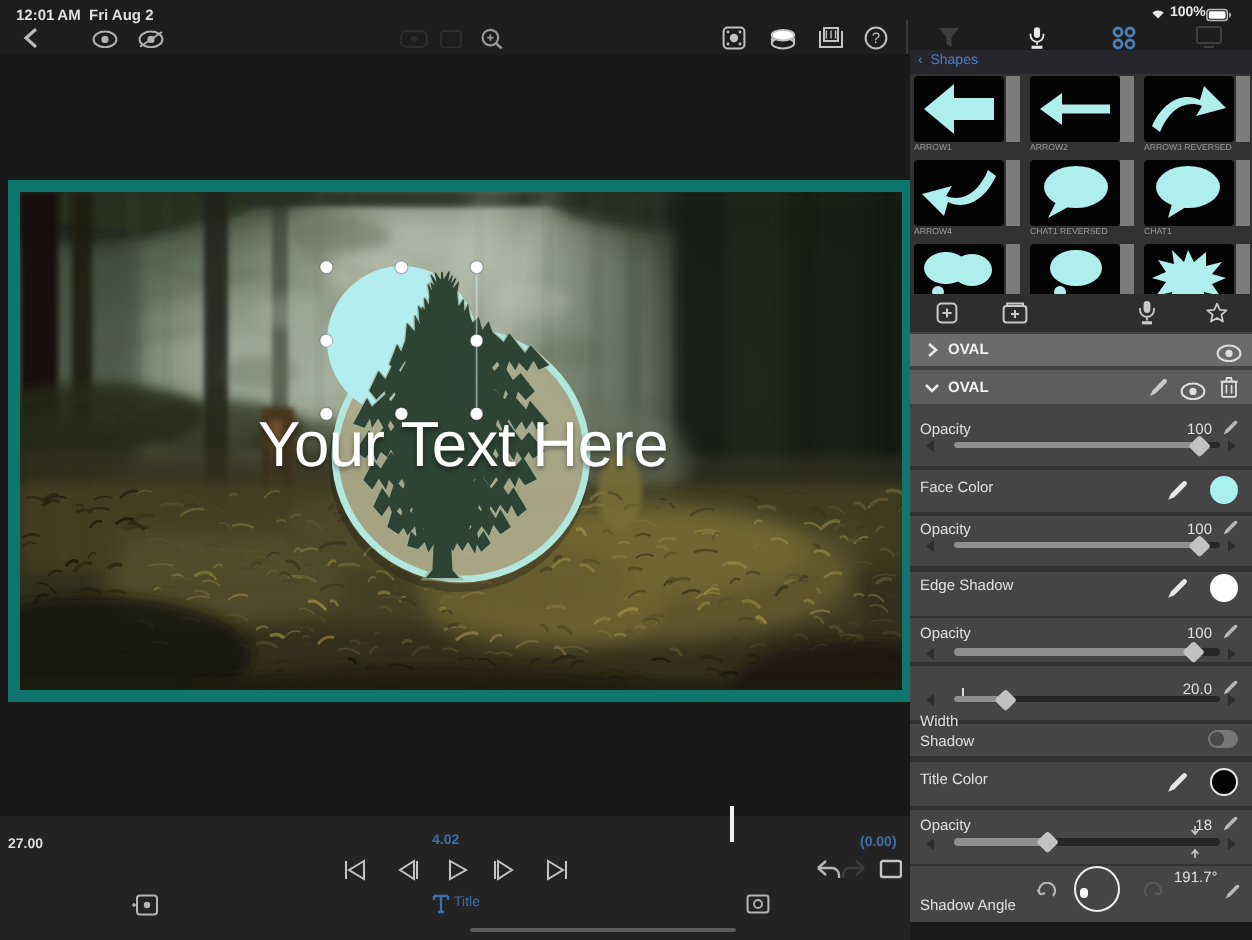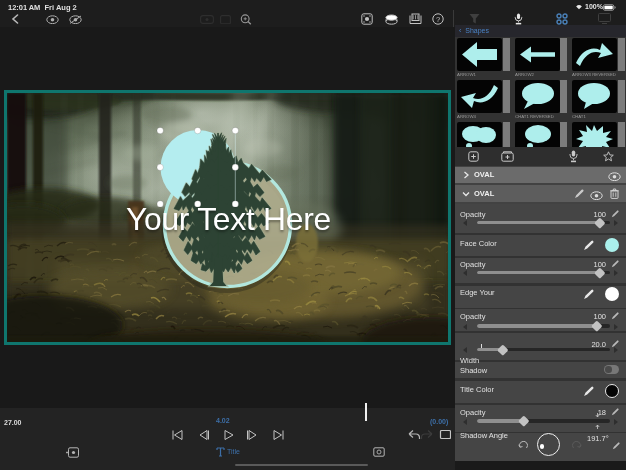--- a/index.html
+++ b/index.html
@@ -64,7 +64,7 @@
     <text x="6" y="8.6" font-size="7.5" fill="#c2c2c2" text-anchor="middle">?</text>
   </svg>
 <div class="a" style="left:453px;top:10px;width:1px;height:17px;background:#3a3a3a"></div>
-<div class="a" style="left:4px;top:90px;width:441px;height:249px;border:3px solid #0f766e;background:#a16207;overflow:hidden">
+<div class="a" style="left:4px;top:90px;width:441px;height:249px;border:6px solid #0f766e;background:#a16207;overflow:hidden">
     <svg width="443" height="251" viewBox="0 0 443 251" style="position:absolute;left:0;top:0">
       <defs>
 <filter id="b8" x="-40%" y="-40%" width="180%" height="180%">

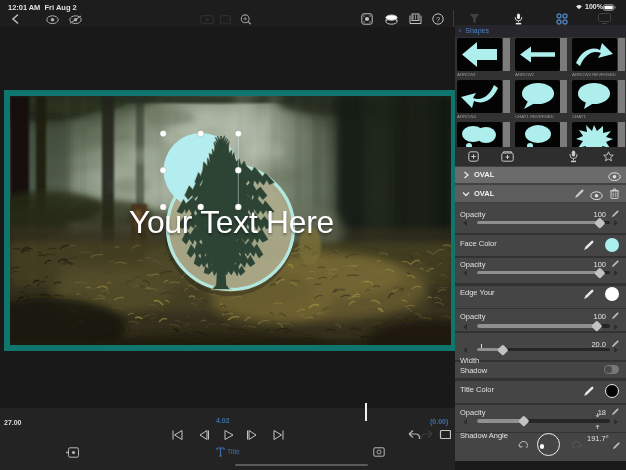--- a/index.html
+++ b/index.html
@@ -858,7 +858,7 @@
 <div class="a" style="left:477px;top:270.7px;width:133px;height:3.6px;border-radius:2px;background:#262626"></div>
 <div class="a" style="left:477px;top:270.7px;width:122.5px;height:3.6px;border-radius:2px;background:#8f8f8f"></div>
 <div class="a" style="left:595.7px;top:268.7px;width:7.6px;height:7.6px;background:#c2c2c2;border-radius:1.5px;transform:rotate(45deg)"></div>
-<div class="a" style="left:460px;top:288px;font-size:7.5px;color:#e0e0e0">Edge Your</div>
+<div class="a" style="left:460px;top:288px;font-size:7.5px;color:#e0e0e0">Edge Shadow</div>
 <svg class="a" style="left:583px;top:289px" width="11" height="11" viewBox="0 0 10 10">
     <path d="M1,9 L2.2,6.2 L7.6,0.8 A1 1 0 0 1 9.2,2.4 L3.8,7.8 Z" fill="#e8e8e8"></path>
   </svg>

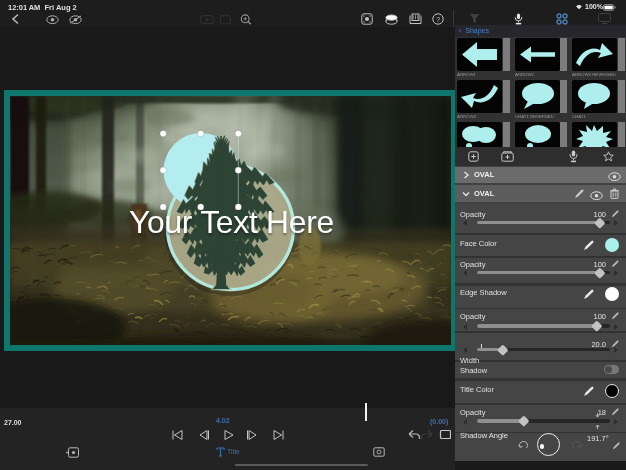--- a/index.html
+++ b/index.html
@@ -918,7 +918,7 @@
     <path d="M2.5,16 L2.5,12 M0.8,14 L2.5,12 L4.2,14" stroke="#ccc" stroke-width="0.8" fill="none"></path>
   </svg>
 <div class="a" style="left:519.7px;top:417.2px;width:7.6px;height:7.6px;background:#c2c2c2;border-radius:1.5px;transform:rotate(45deg)"></div>
-<div class="a" style="left:460px;top:431px;font-size:7.5px;color:#e0e0e0">Shadow Angle</div>
+<div class="a" style="left:460px;top:448px;font-size:7.5px;color:#e0e0e0">Shadow Angle</div>
 <svg class="a" style="left:518px;top:441px" width="10" height="9" viewBox="0 0 10 9">
     <path d="M8.5,7 A4,4 0 1 0 2,6.2 M2,6.2 L0.8,3.8 M2,6.2 L4.5,5.6" fill="none" stroke="#b9b9b9" stroke-width="1"></path>
   </svg>

